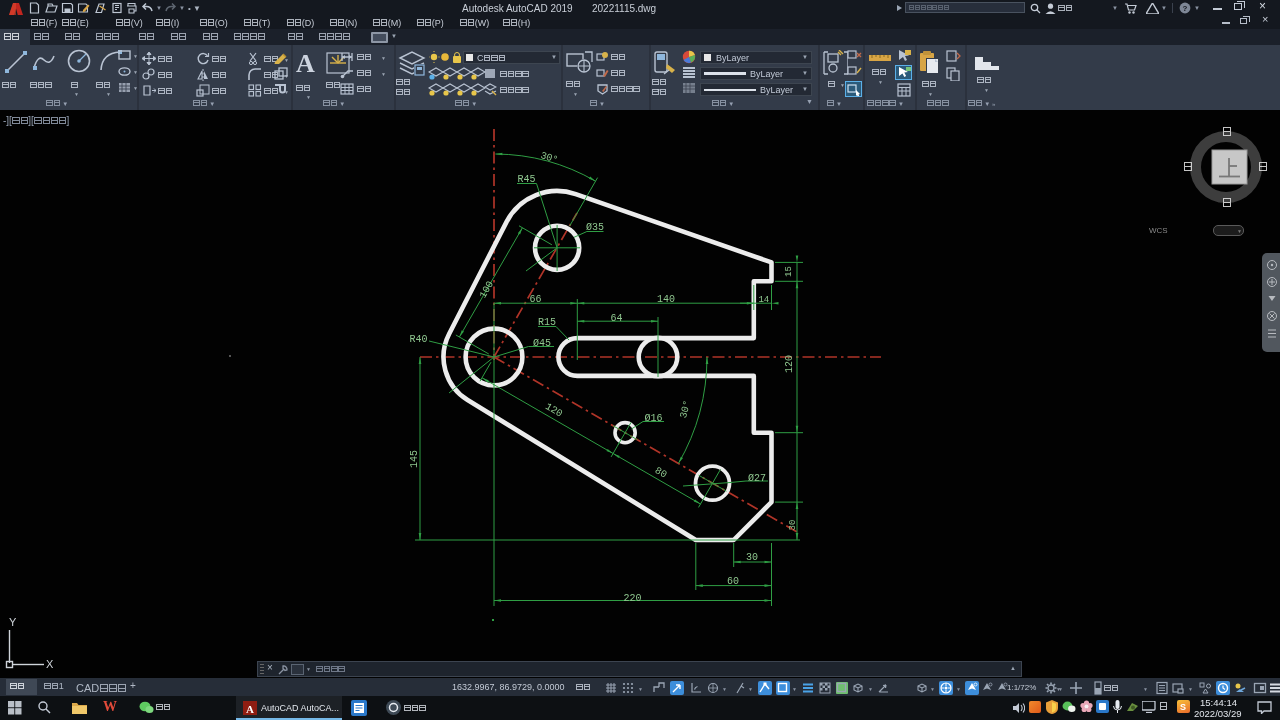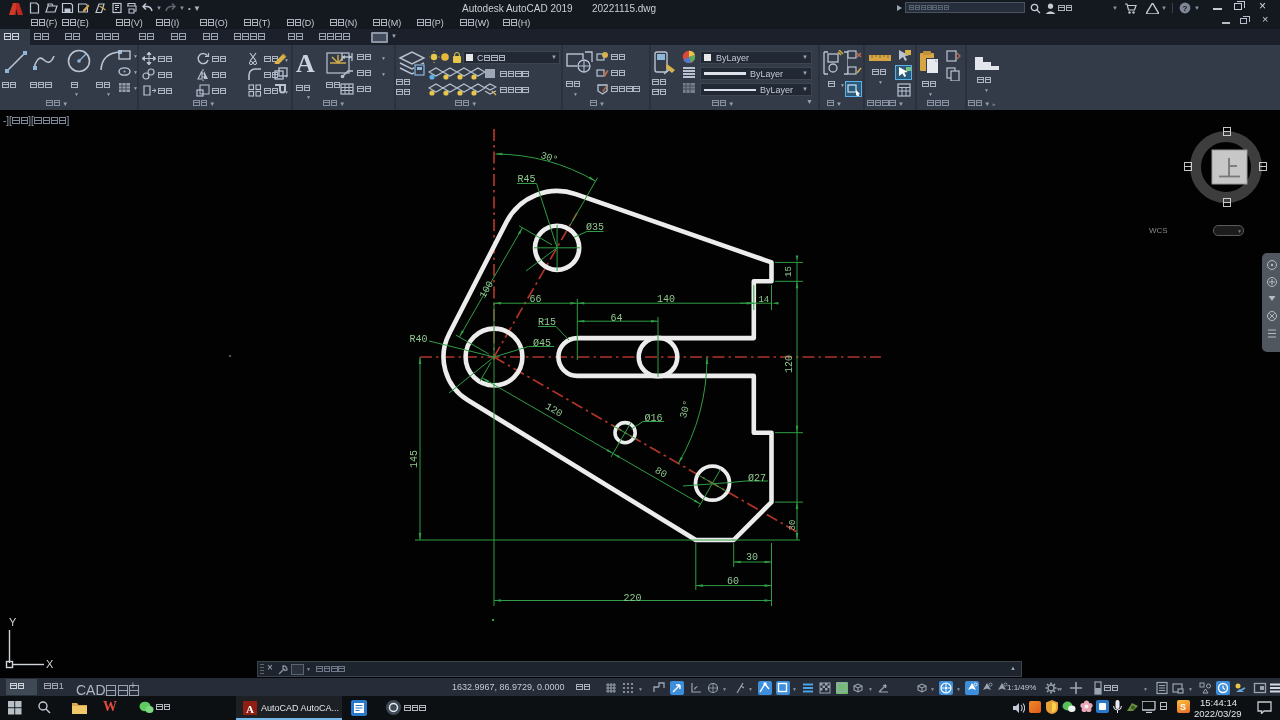--- a/index.html
+++ b/index.html
@@ -502,7 +502,7 @@
       <div class="abs" style="left:6px;top:1px;width:31px;height:16px;background:#3f4855"></div>
       <span class="t" style="left:10px;top:3px;color:#e8ecf2;font-size:9px;font-weight:bold"><i class="c"></i><i class="c"></i></span>
       <span class="t" style="left:44px;top:3px;color:#b0b8c5;font-size:9px"><i class="c"></i><i class="c"></i>1</span>
-      <span class="t" style="left:76px;top:4px;color:#b0b8c5;font-size:14px">CAD<i class="c"></i><i class="c"></i><i class="c"></i></span>
+      <span class="t" style="left:76px;top:4px;color:#b0b8c5;font-size:11px">CAD<i class="c"></i><i class="c"></i><i class="c"></i></span>
       <span class="t" style="left:130px;top:2px;color:#b0b8c5;font-size:10px">+</span>
       <span class="t" style="left:452px;top:4px;color:#c3cad5;font-size:9px">1632.9967, 86.9729, 0.0000</span>
       <span class="t" style="left:576px;top:4px;color:#c3cad5;font-size:9px"><i class="c"></i><i class="c"></i></span>

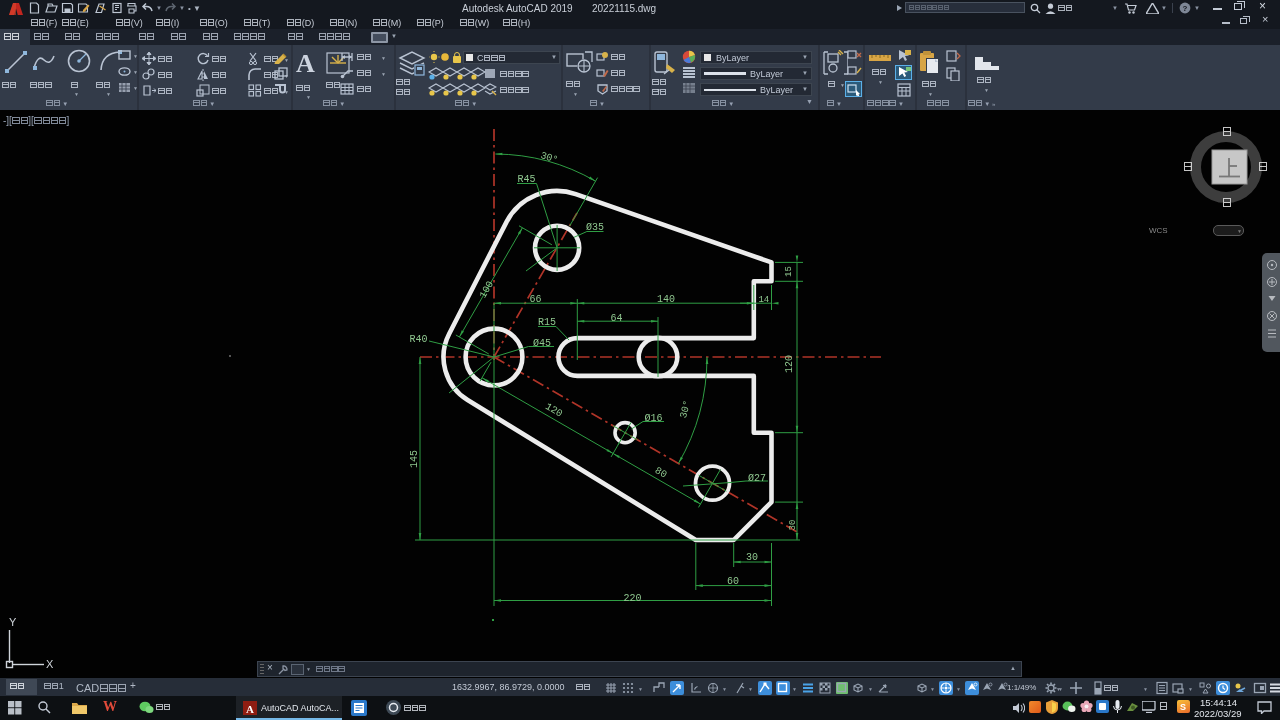--- a/index.html
+++ b/index.html
@@ -594,7 +594,7 @@
       <span class="t" style="left:868px;top:8px;color:#8a93a2;font-size:5px">▼</span>
       <span class="t" style="left:930px;top:8px;color:#8a93a2;font-size:5px">▼</span>
       <span class="t" style="left:956px;top:8px;color:#8a93a2;font-size:5px">▼</span>
-      <span class="t" style="left:1007px;top:5px;color:#c3cad5;font-size:8px">1:1/49%</span>
+      <span class="t" style="left:1007px;top:5px;color:#c3cad5;font-size:8px">1:1/72%</span>
       <span class="t" style="left:1056px;top:8px;color:#8a93a2;font-size:5px">▼</span>
       <svg class="abs" style="left:1044px;top:3px" width="14" height="14">
         <circle cx="7" cy="7" r="3" fill="none" stroke="#9aa5b4" stroke-width="1.3"></circle>

